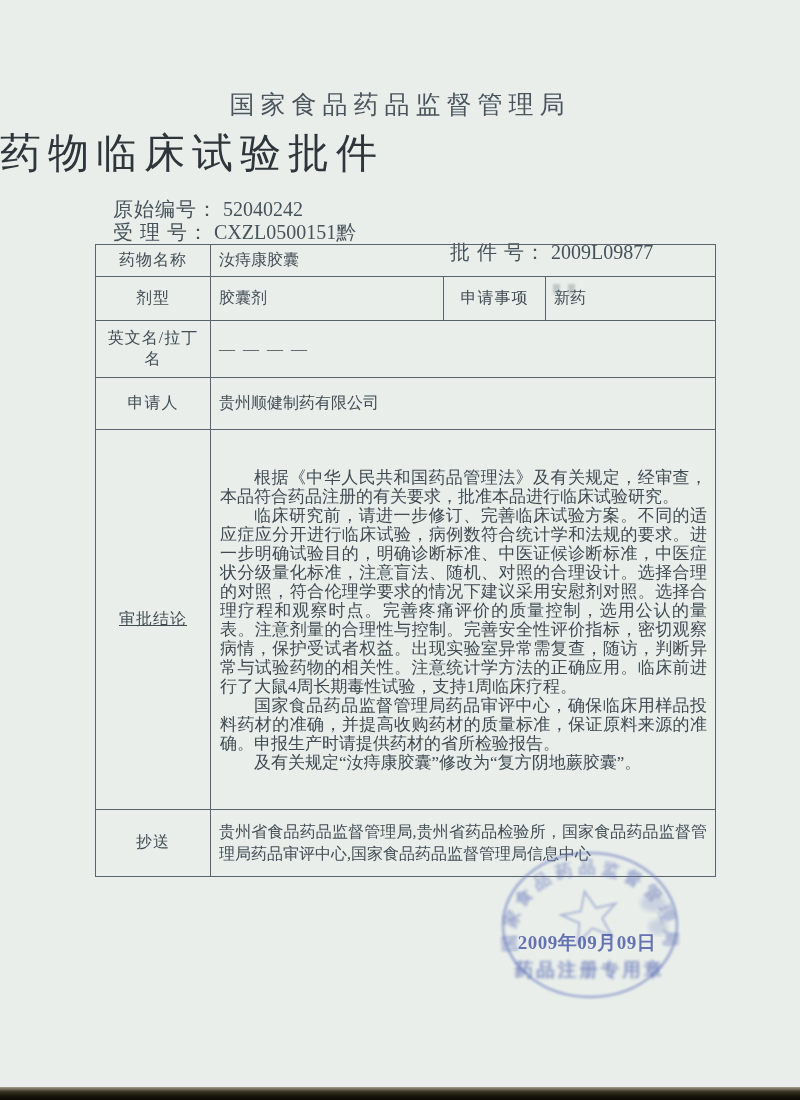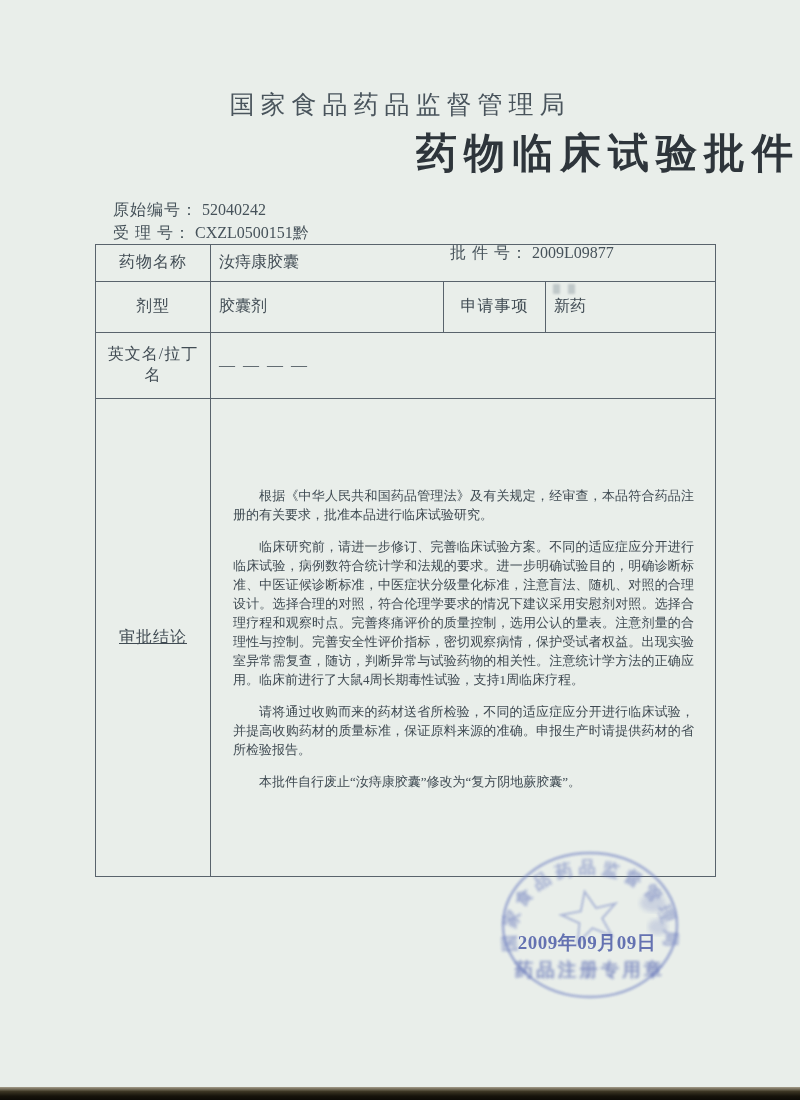--- a/index.html
+++ b/index.html
@@ -21,8 +21,8 @@
   }
   .doc-title{
     position:absolute;top:126px;left:0;width:100%;
-    text-align:right;margin:0;
-    font-size:41px;font-weight:700;letter-spacing:7px;
+    text-align:left;margin:0;
+    font-size:41px;font-weight:400;letter-spacing:7px;
     color:#2e353b;
   }
   

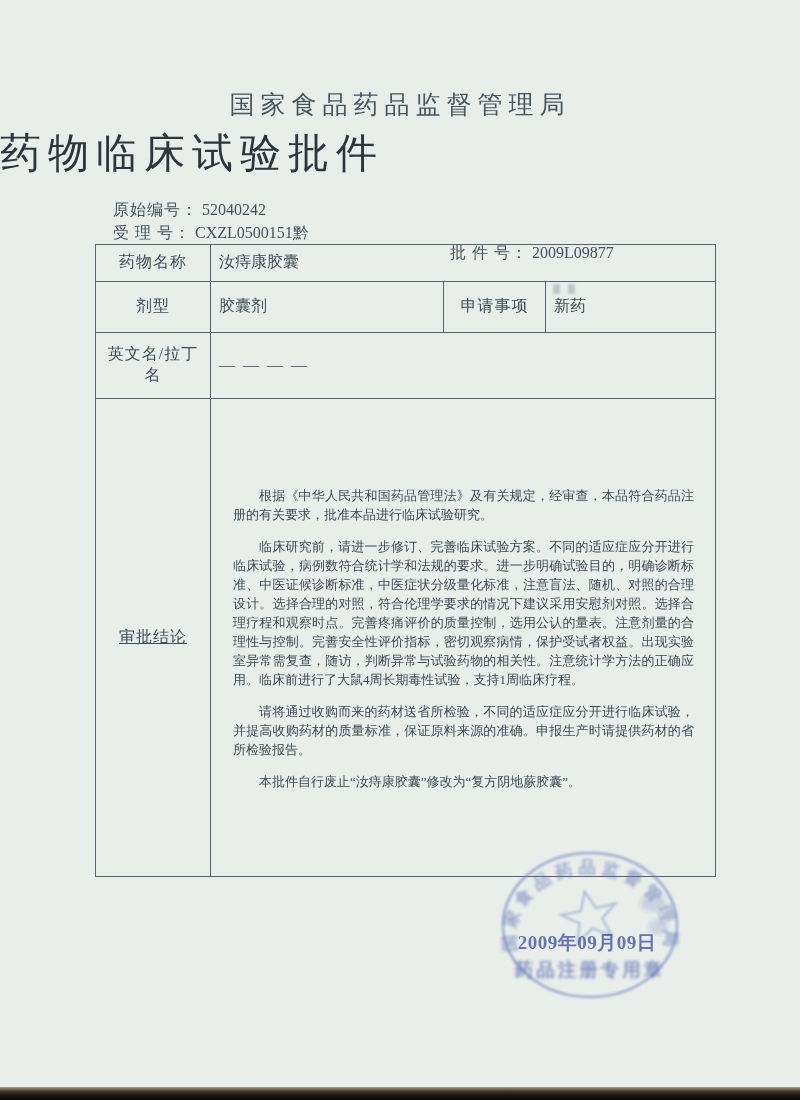--- a/index.html
+++ b/index.html
@@ -26,7 +26,7 @@
     color:#2e353b;
   }
   
-  .meta{position:absolute;top:198px;left:113px;width:610px;font-size:16px;color:#46525a;}
+  .meta{position:absolute;top:198px;left:113px;width:610px;font-size:20px;color:#46525a;}
   .meta-row{height:23px;line-height:23px;position:relative;}
   .meta-label{letter-spacing:1px;}
   .meta-approval{position:absolute;left:337px;top:0;margin-top:20px;}

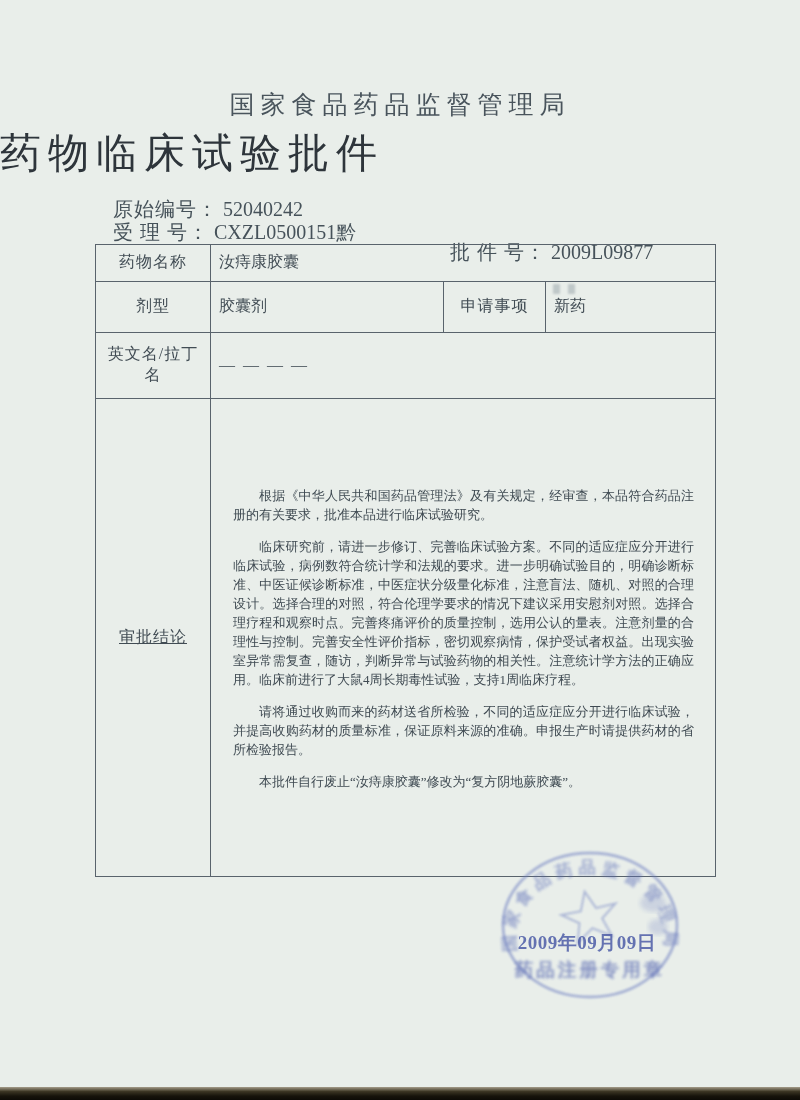--- a/index.html
+++ b/index.html
@@ -119,6 +119,10 @@
       <td class="lbl">英文名/拉丁名</td>
       <td class="val dash-val" colspan="3">— — — —</td>
     </tr>
+    <tr style="height:42px">
+      <td class="lbl">申请人</td>
+      <td class="val" colspan="3">贵州顺健制药有限公司</td>
+    </tr>
     <tr style="height:290px">
       <td class="lbl lbl-conclusion">审批结论</td>
       <td class="conclusion-cell" colspan="3">

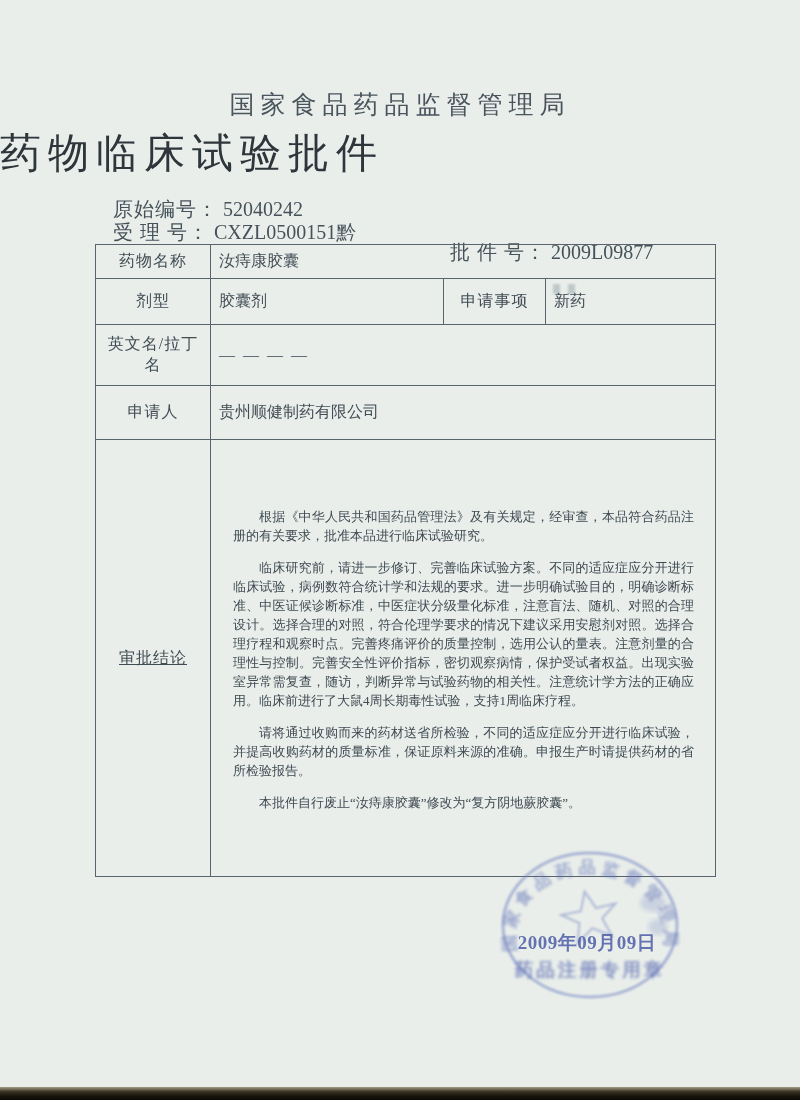--- a/index.html
+++ b/index.html
@@ -50,8 +50,8 @@
   td.val-top{vertical-align:top;padding-top:4px;}
   .conclusion-cell{padding:4px 8px 2px 9px !important;vertical-align:top;}
   .conclusion-cell p{
-    margin:13px;text-indent:2em;text-align:justify;
-    font-size:13px;line-height:19px;color:#3f4a52;
+    margin:0;text-indent:2em;text-align:justify;
+    font-size:17px;line-height:19px;color:#3f4a52;
   }
   .dash-val{letter-spacing:2px;color:#4a555d;}
   .cc-text,.remarks-text{line-height:22px;text-align:justify;display:block;}

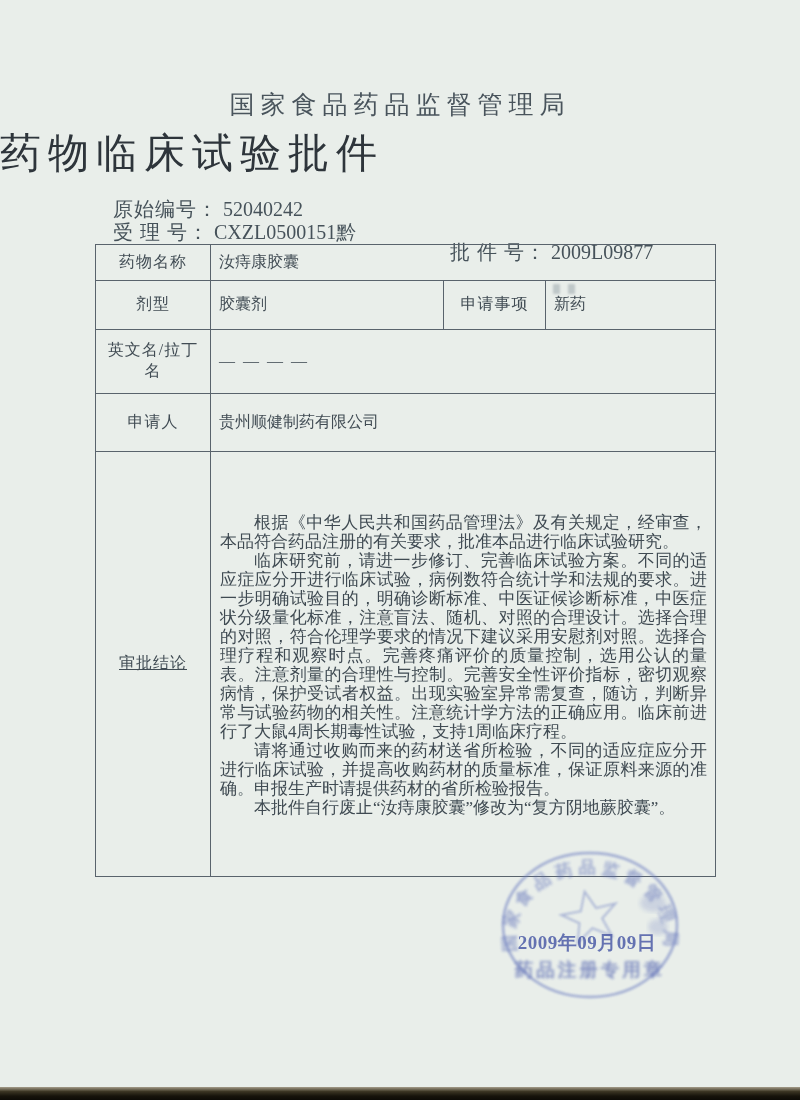--- a/index.html
+++ b/index.html
@@ -128,7 +128,7 @@
       <td class="conclusion-cell" colspan="3">
         <p>根据《中华人民共和国药品管理法》及有关规定，经审查，本品符合药品注册的有关要求，批准本品进行临床试验研究。</p>
         <p>临床研究前，请进一步修订、完善临床试验方案。不同的适应症应分开进行临床试验，病例数符合统计学和法规的要求。进一步明确试验目的，明确诊断标准、中医证候诊断标准，中医症状分级量化标准，注意盲法、随机、对照的合理设计。选择合理的对照，符合伦理学要求的情况下建议采用安慰剂对照。选择合理疗程和观察时点。完善疼痛评价的质量控制，选用公认的量表。注意剂量的合理性与控制。完善安全性评价指标，密切观察病情，保护受试者权益。出现实验室异常需复查，随访，判断异常与试验药物的相关性。注意统计学方法的正确应用。临床前进行了大鼠4周长期毒性试验，支持1周临床疗程。</p>
-        <p>请将通过收购而来的药材送省所检验，不同的适应症应分开进行临床试验，并提高收购药材的质量标准，保证原料来源的准确。申报生产时请提供药材的省所检验报告。</p>
+        <p>国家食品药品监督管理局药品审评中心，确保临床用样品投料药材的准确，并提高收购药材的质量标准，保证原料来源的准确。申报生产时请提供药材的省所检验报告。</p>
         <p>本批件自行废止“汝痔康胶囊”修改为“复方阴地蕨胶囊”。</p>
       </td>
     </tr>

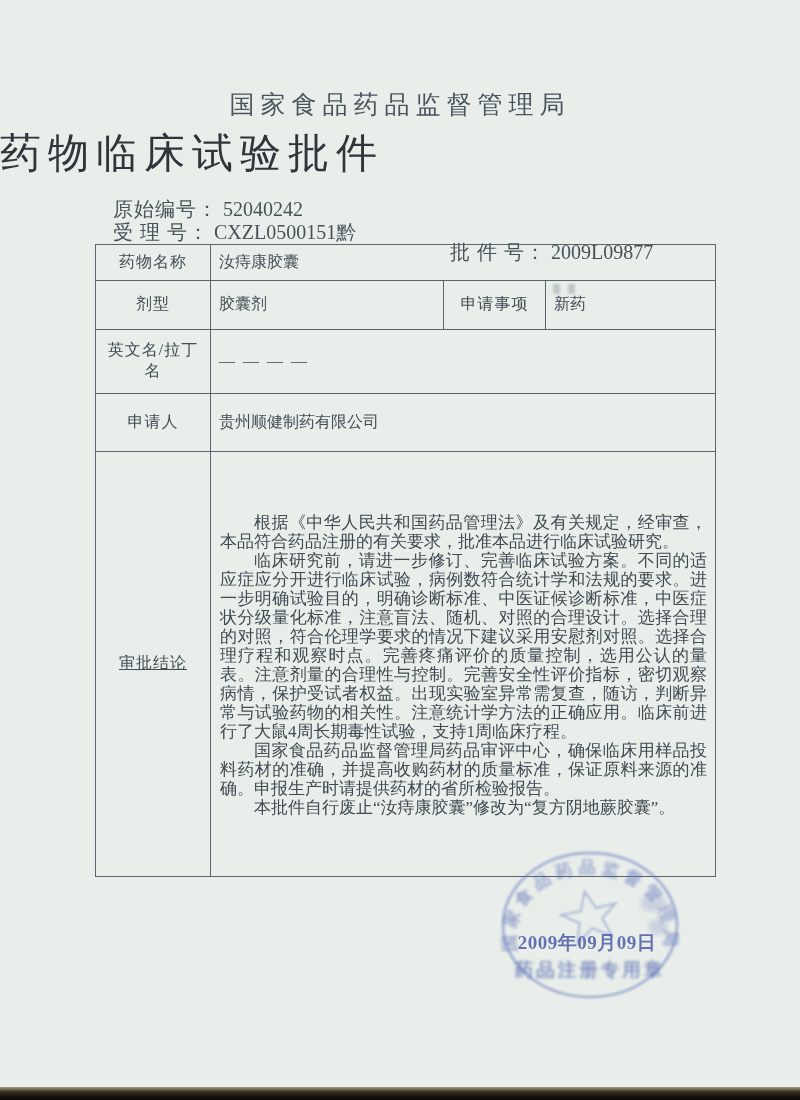--- a/index.html
+++ b/index.html
@@ -129,7 +129,7 @@
         <p>根据《中华人民共和国药品管理法》及有关规定，经审查，本品符合药品注册的有关要求，批准本品进行临床试验研究。</p>
         <p>临床研究前，请进一步修订、完善临床试验方案。不同的适应症应分开进行临床试验，病例数符合统计学和法规的要求。进一步明确试验目的，明确诊断标准、中医证候诊断标准，中医症状分级量化标准，注意盲法、随机、对照的合理设计。选择合理的对照，符合伦理学要求的情况下建议采用安慰剂对照。选择合理疗程和观察时点。完善疼痛评价的质量控制，选用公认的量表。注意剂量的合理性与控制。完善安全性评价指标，密切观察病情，保护受试者权益。出现实验室异常需复查，随访，判断异常与试验药物的相关性。注意统计学方法的正确应用。临床前进行了大鼠4周长期毒性试验，支持1周临床疗程。</p>
         <p>国家食品药品监督管理局药品审评中心，确保临床用样品投料药材的准确，并提高收购药材的质量标准，保证原料来源的准确。申报生产时请提供药材的省所检验报告。</p>
-        <p>本批件自行废止“汝痔康胶囊”修改为“复方阴地蕨胶囊”。</p>
+        <p>及有关规定“汝痔康胶囊”修改为“复方阴地蕨胶囊”。</p>
       </td>
     </tr>
   </tbody>

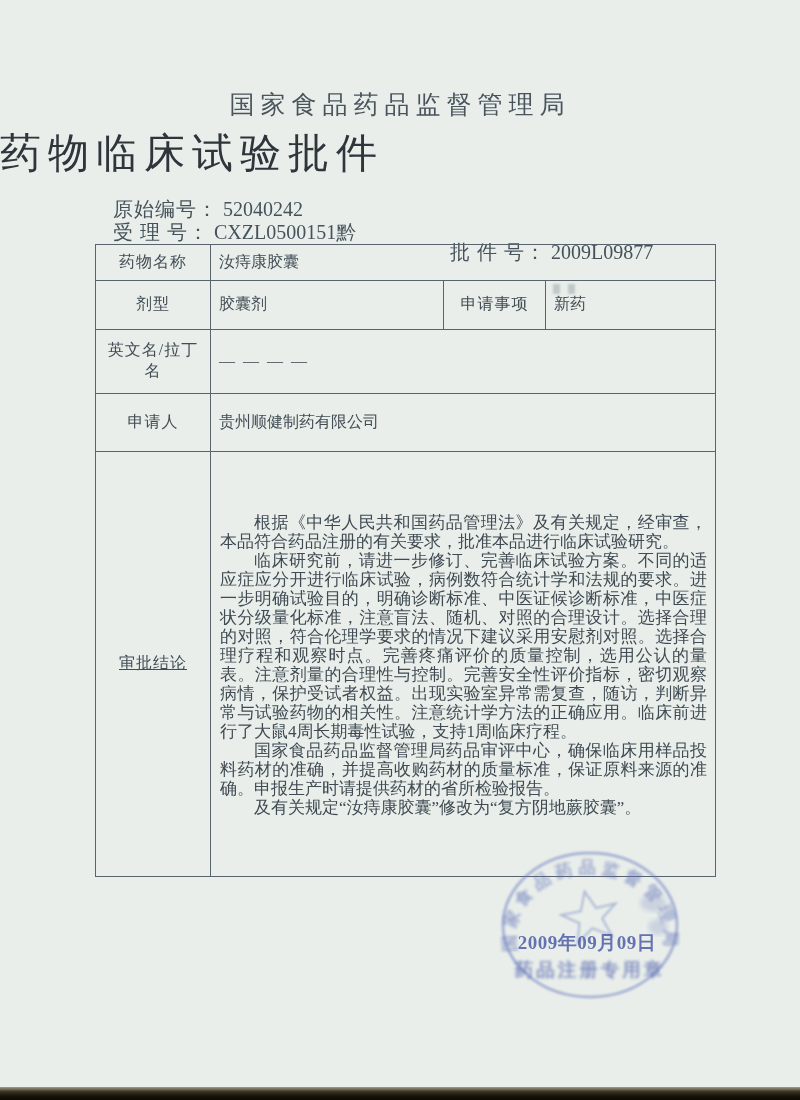--- a/index.html
+++ b/index.html
@@ -132,6 +132,12 @@
         <p>及有关规定“汝痔康胶囊”修改为“复方阴地蕨胶囊”。</p>
       </td>
     </tr>
+    <tr style="height:55px">
+      <td class="lbl">抄送</td>
+      <td class="val val-top" colspan="3">
+        <span class="cc-text">贵州省食品药品监督管理局,贵州省药品检验所，国家食品药品监督管理局药品审评中心,国家食品药品监督管理局信息中心</span>
+      </td>
+    </tr>
   </tbody>
     </table>
 

